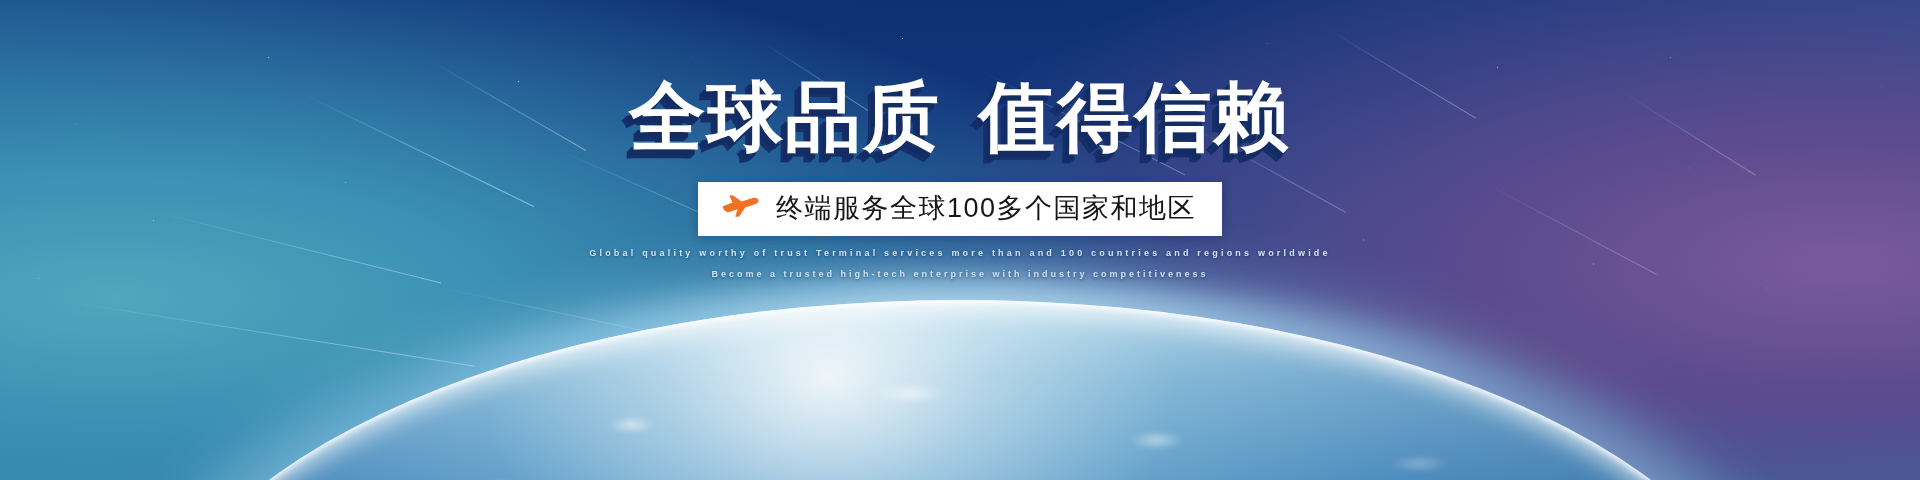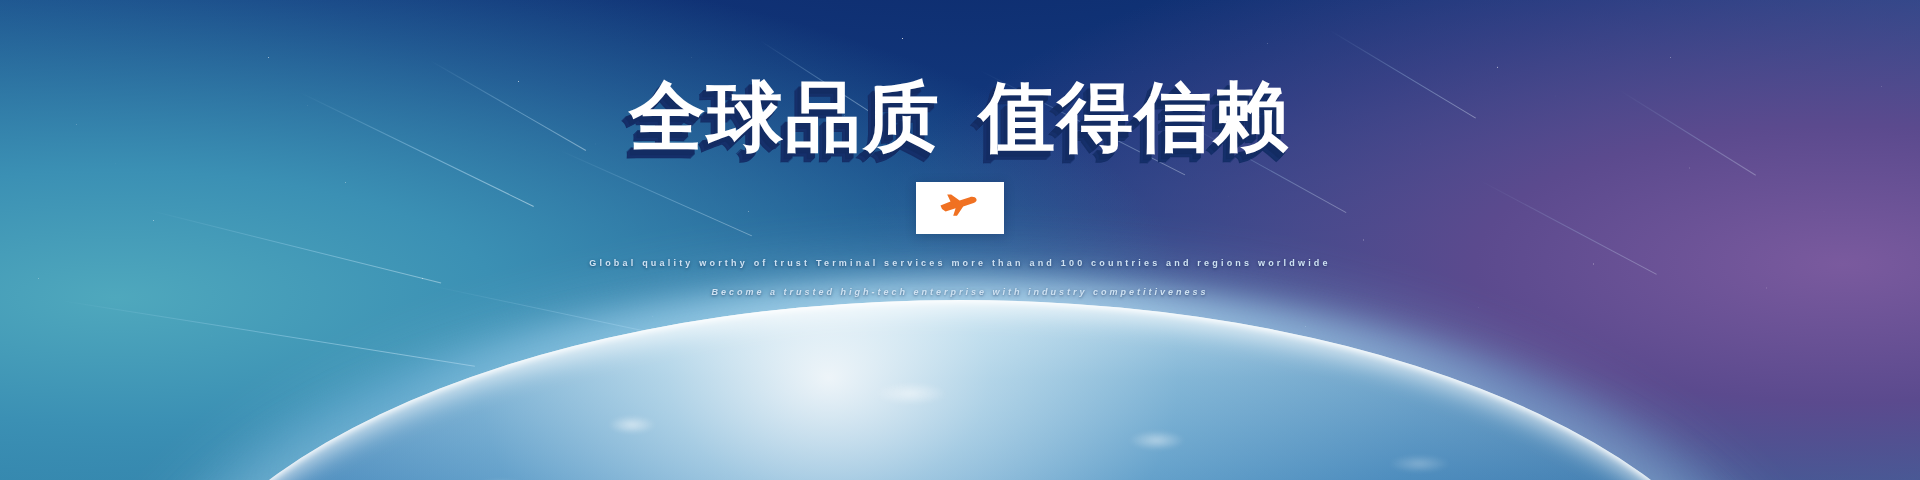--- a/index.html
+++ b/index.html
@@ -186,6 +186,7 @@
                    L4.0 18.0 Z" fill="#f07122"></path>
         </svg>
       </span>
+      <span class="plate-text">终端服务全球100多个国家和地区</span>
     </div>
 
     <div class="sub-en">Global quality worthy of trust Terminal services more than and 100 countries and regions worldwide</div>

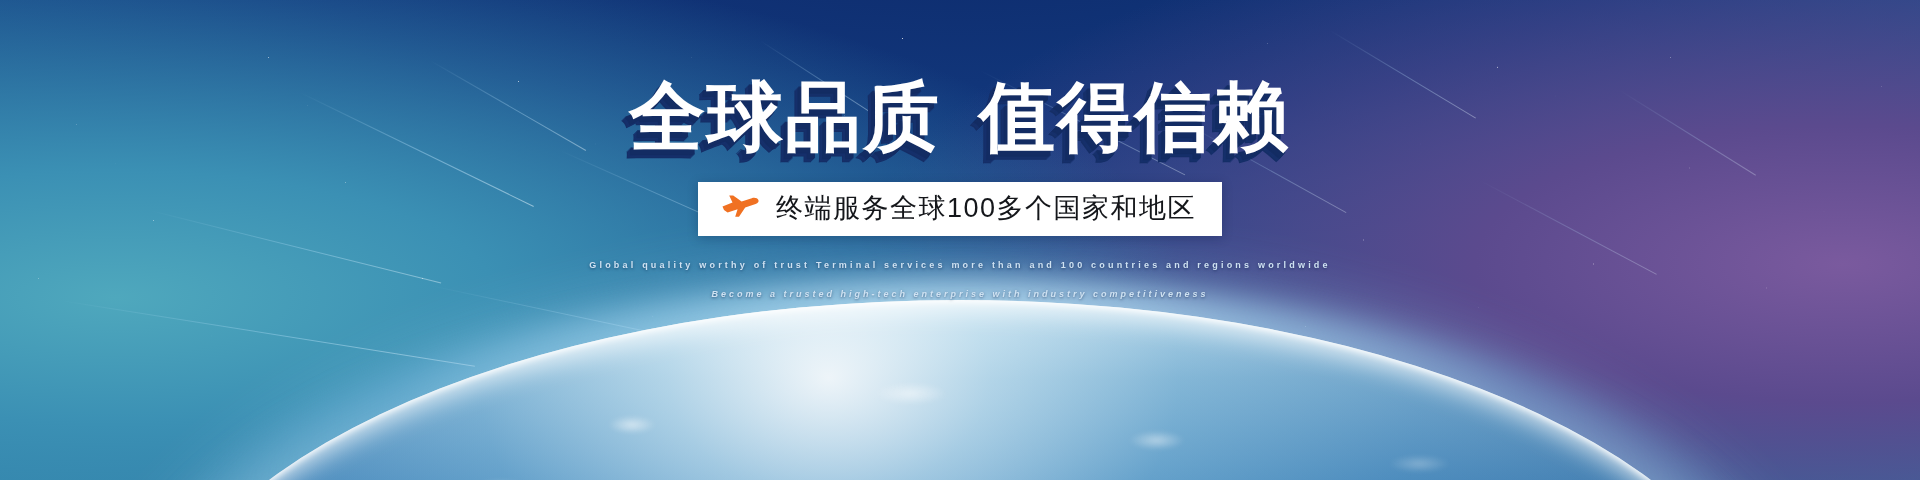--- a/index.html
+++ b/index.html
@@ -138,7 +138,7 @@
     text-shadow:0 1px 5px rgba(8,30,70,.5);
   }
   .sub-en{
-    margin-top:22px;font-size:9px;line-height:15px;color:#cfe2f2;
+    margin-top:10px;font-size:9px;line-height:15px;color:#cfe2f2;
     letter-spacing:3.2px;white-space:nowrap;font-weight:bold;
     text-shadow:0 1px 3px rgba(8,30,70,.55);
   }

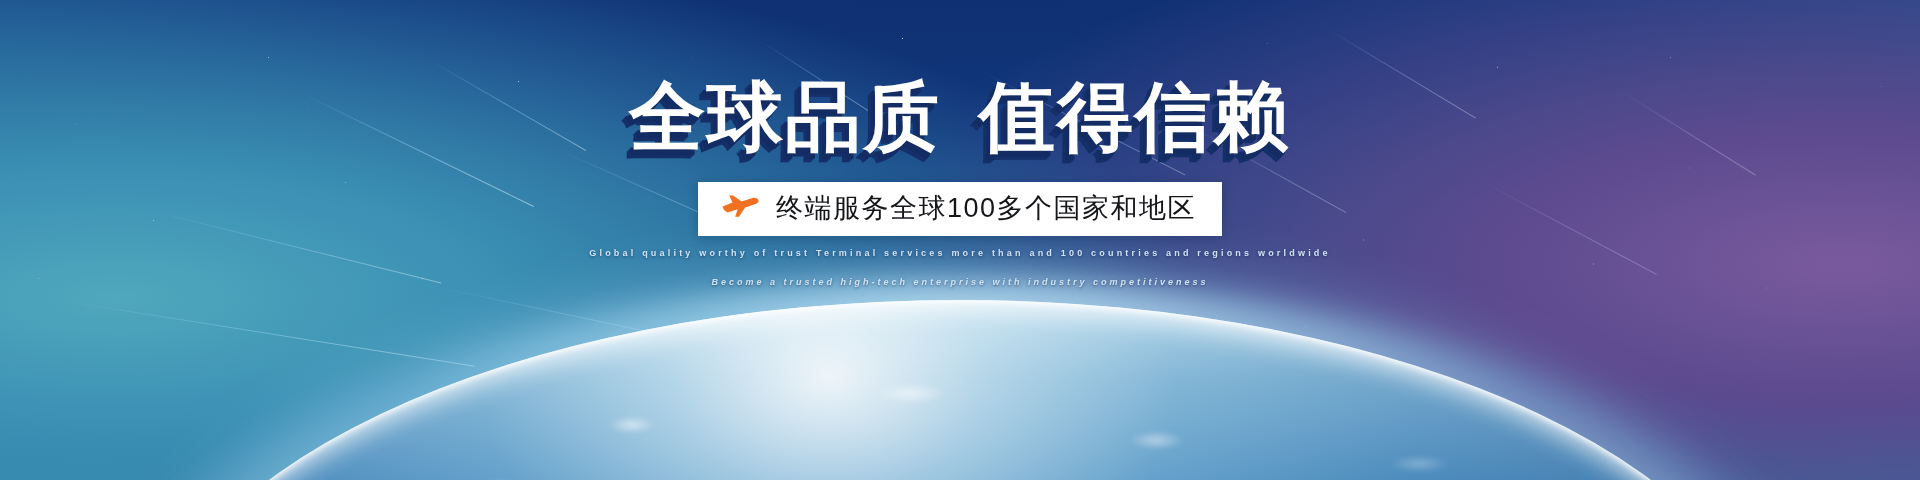--- a/index.html
+++ b/index.html
@@ -142,7 +142,7 @@
     letter-spacing:3.2px;white-space:nowrap;font-weight:bold;
     text-shadow:0 1px 3px rgba(8,30,70,.55);
   }
-  .sub-en.second{margin-top:14px;letter-spacing:3.0px;font-style:italic;}
+  .sub-en.second{margin-top:6px;letter-spacing:3.0px;}
 </style>
 </head>
 <body>

